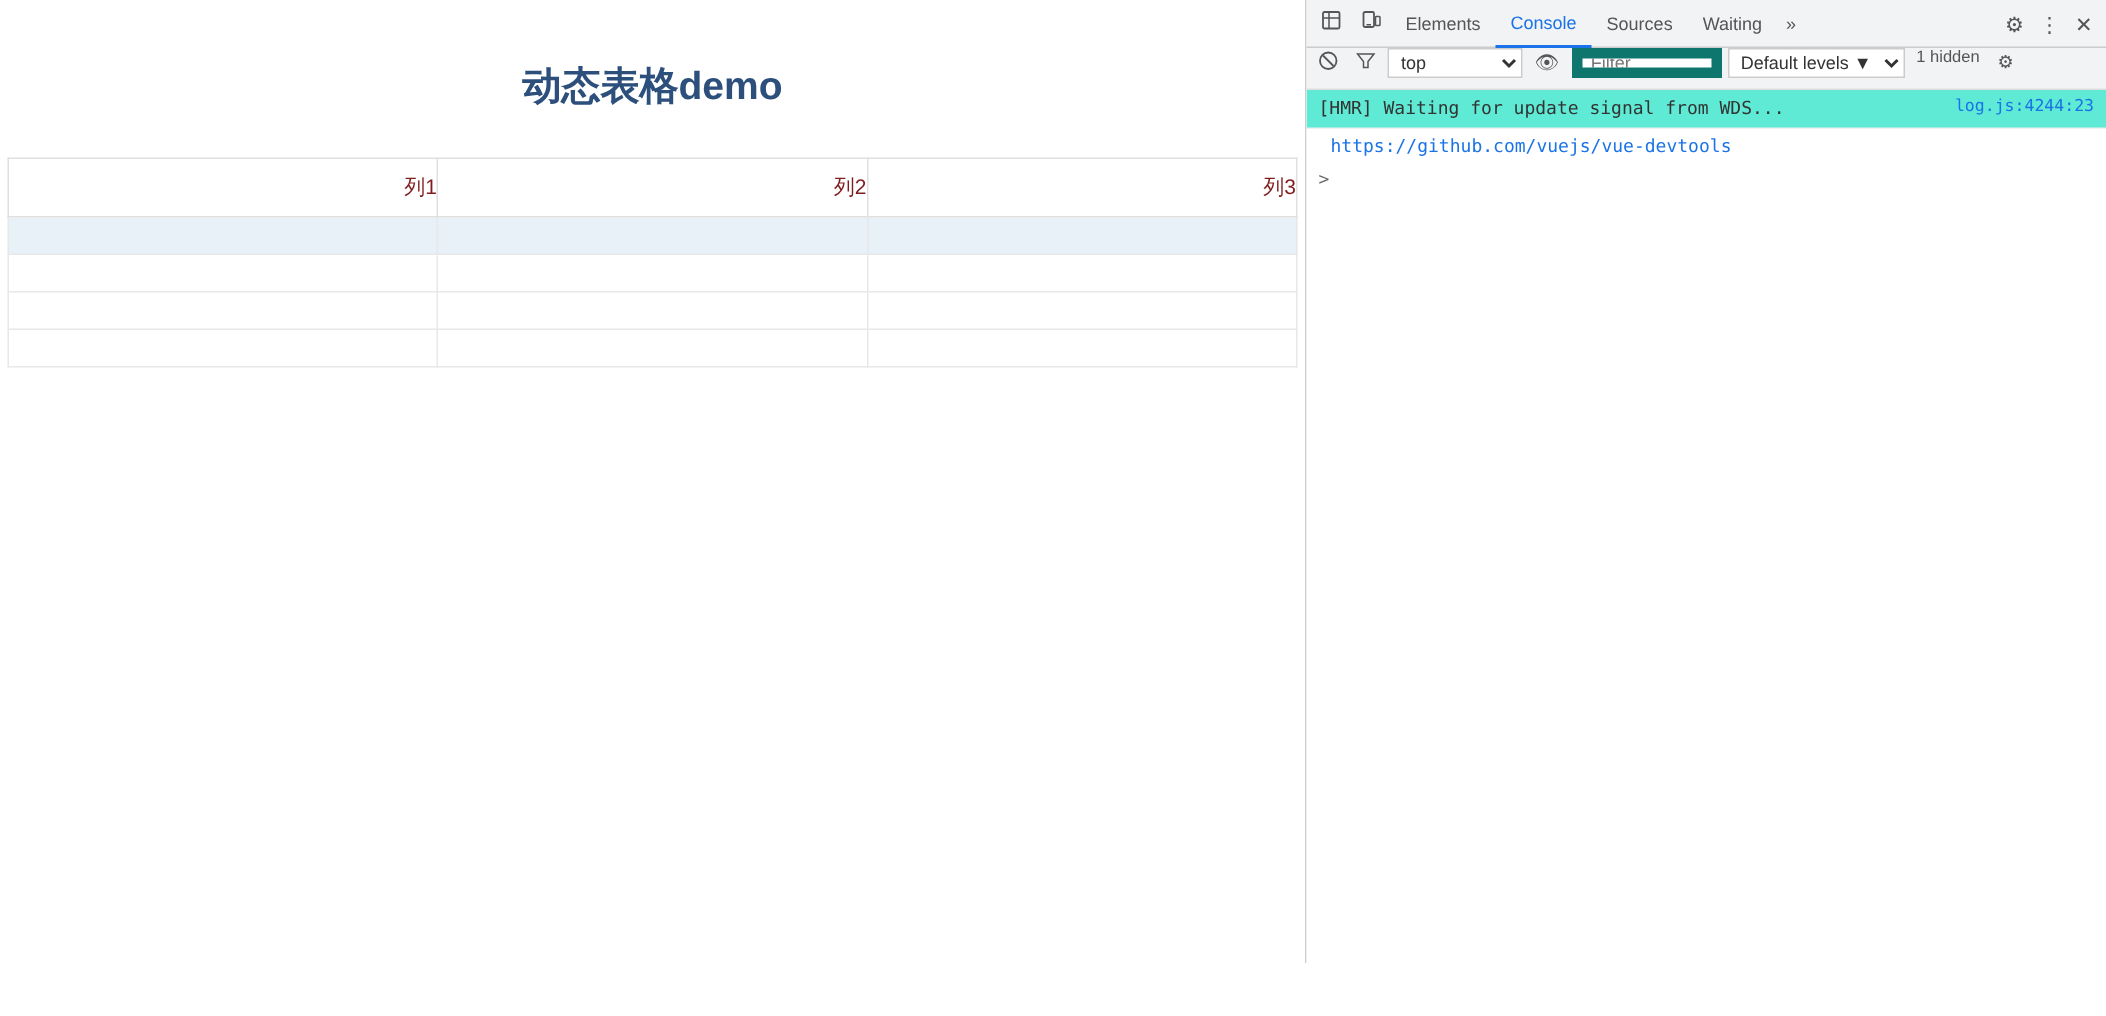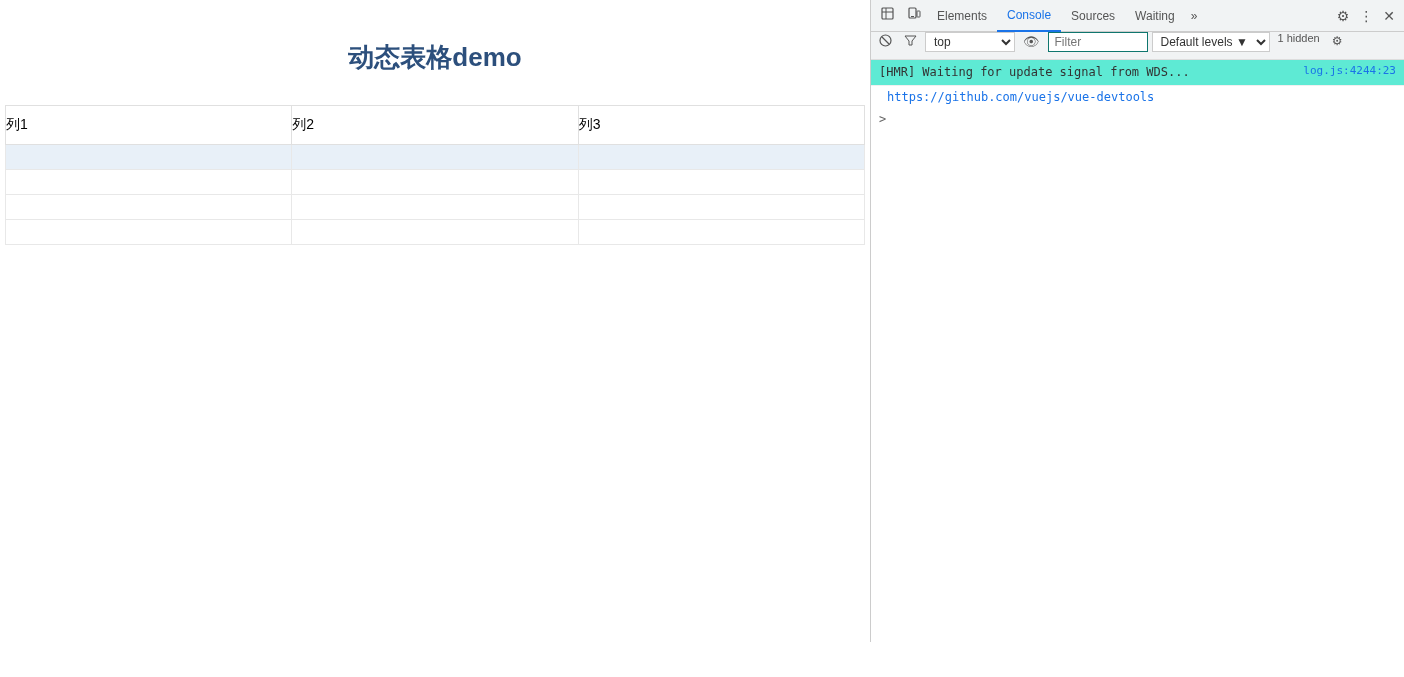--- a/index.html
+++ b/index.html
@@ -188,7 +188,7 @@
 
     .console-filter {
       background: #fff;
-      border: 1px solid #0f766e;
+      border: 7px solid #0f766e;
       padding: 1px 6px;
       font-size: 12px;
       height: 20px;

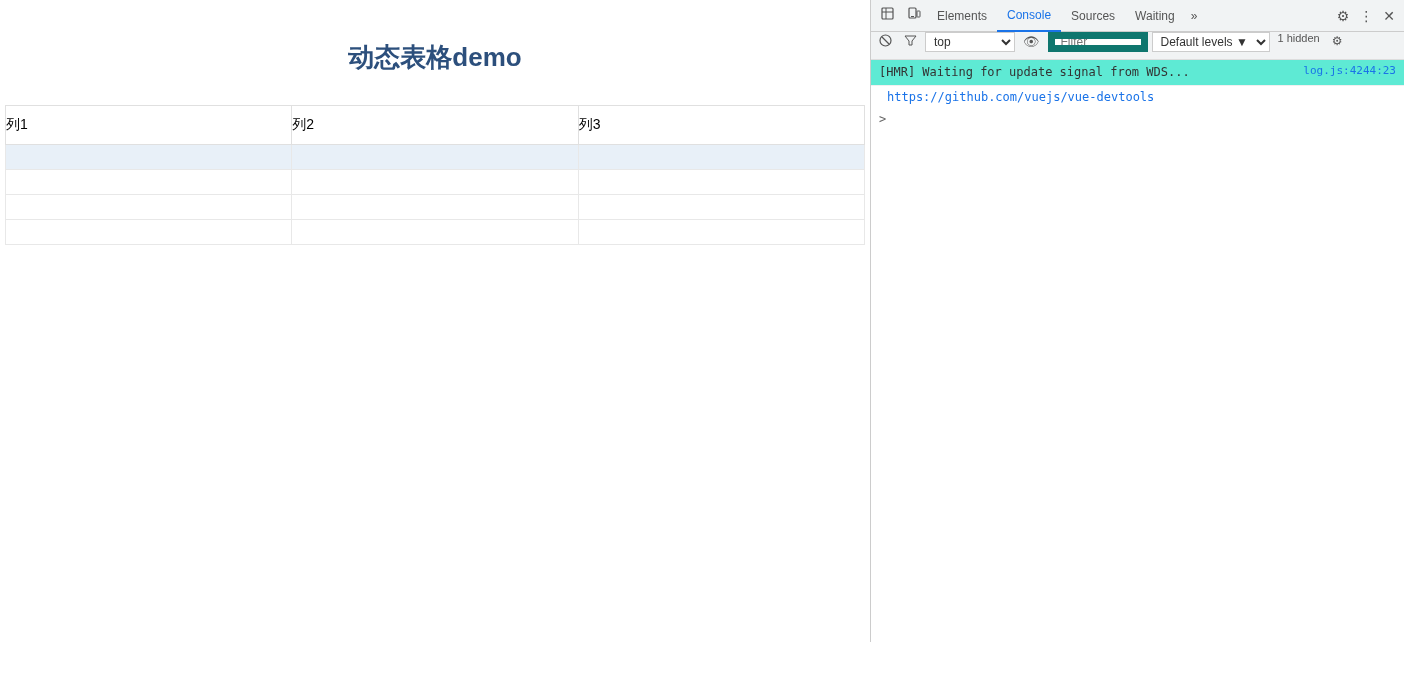--- a/index.html
+++ b/index.html
@@ -63,8 +63,8 @@
     thead tr th {
       border: 1px solid #e0e0e0;
       padding: 10px 0;
-      text-align: left;
-      color: #000000;
+      text-align: right;
+      color: #7f1d1d;
       font-weight: normal;
       font-size: 14px;
       background: #fff;

